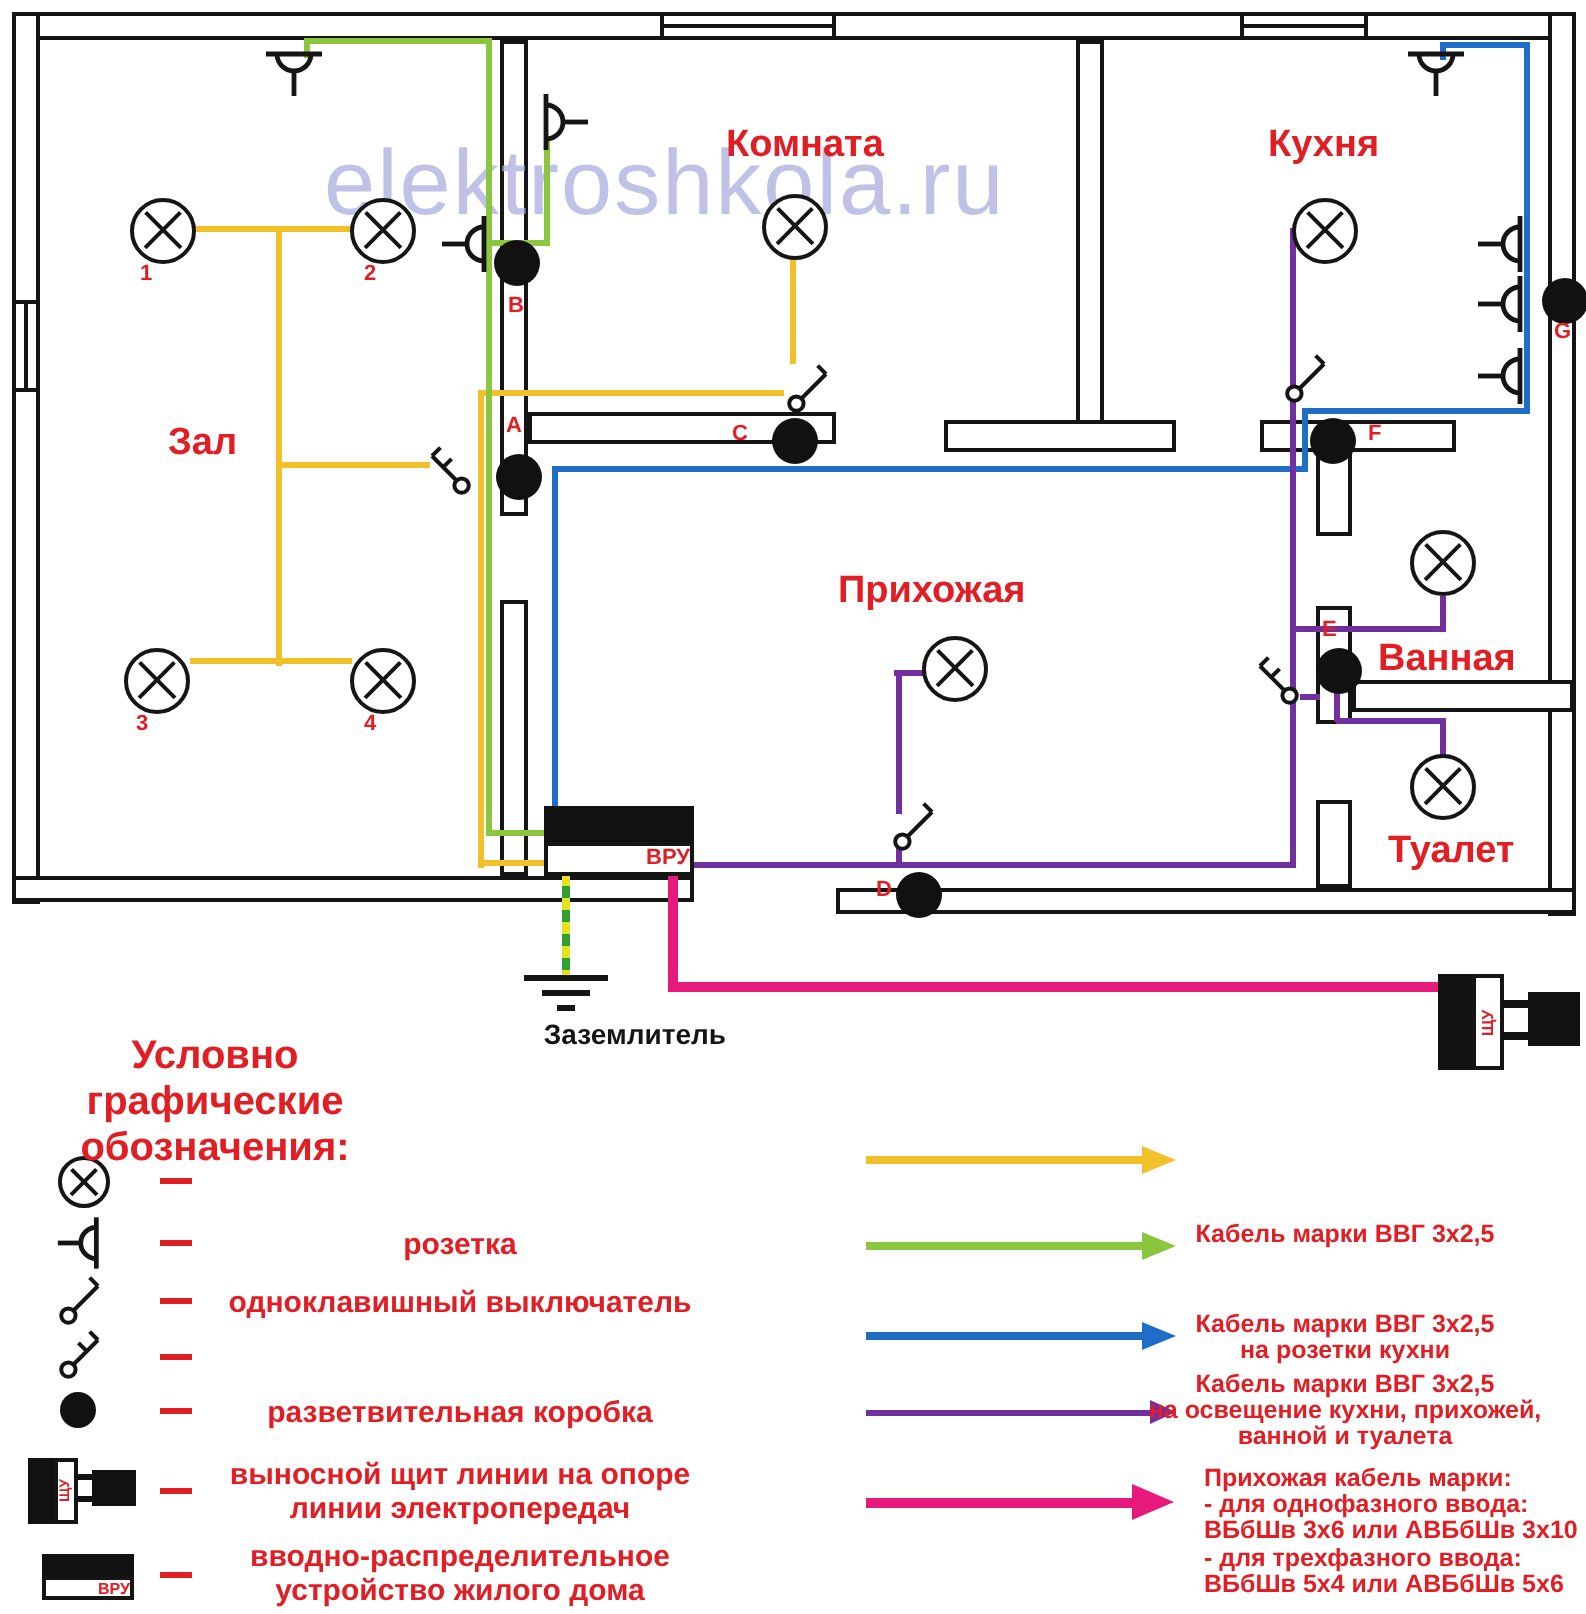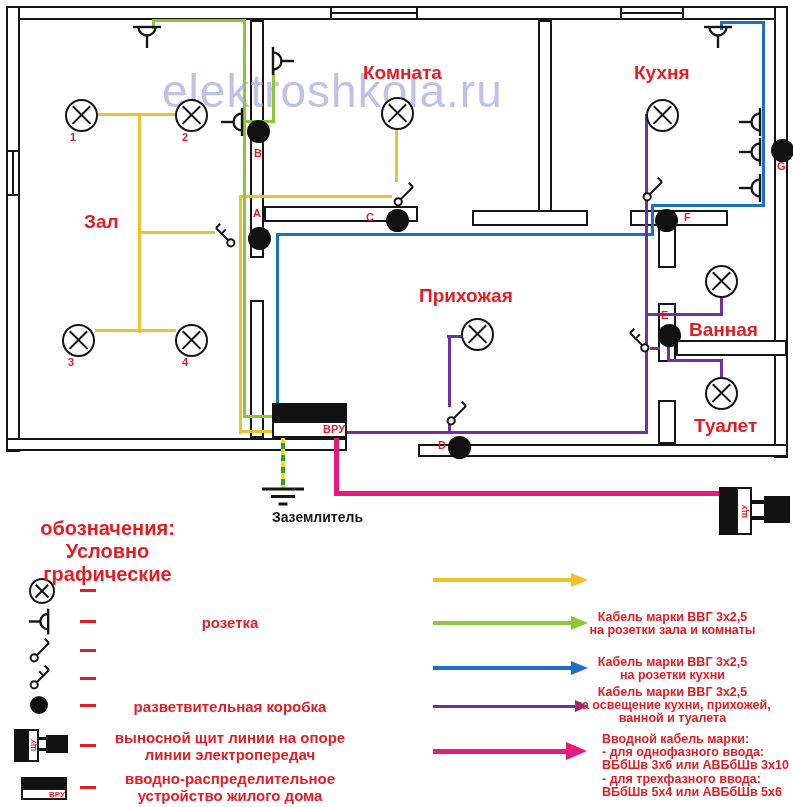--- a/index.html
+++ b/index.html
@@ -268,8 +268,8 @@
   <div class="lbl room" style="left:694px;top:415px;">Туалет</div>
 
   <div class="leg-title" style="left:0px;top:517px;width:215px;">
+    <div>Условно графические</div>
     <div>обозначения:</div>
-    <div>Условно графические</div>
   </div>
 
   <div class="lamp sm" style="left:29px;top:578px;"></div>

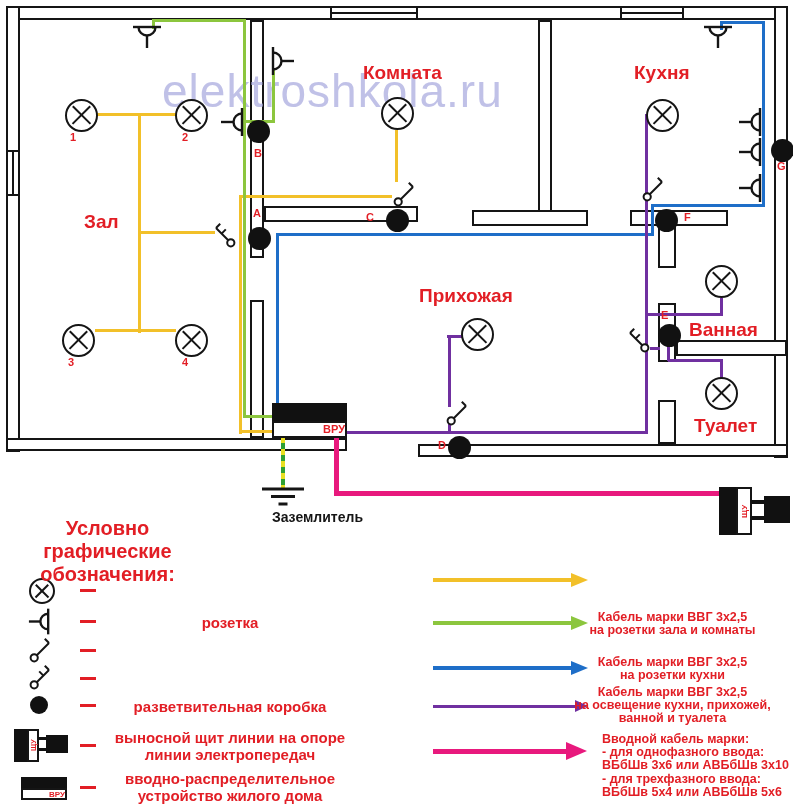--- a/index.html
+++ b/index.html
@@ -338,7 +338,6 @@
 
   <div class="cable-lbl" style="left:570px;top:611px;width:205px;">
     <div>Кабель марки ВВГ 3х2,5</div>
-    <div>на розетки зала и комнаты</div>
   </div>
   <div class="cable-lbl" style="left:570px;top:656px;width:205px;">
     <div>Кабель марки ВВГ 3х2,5</div>

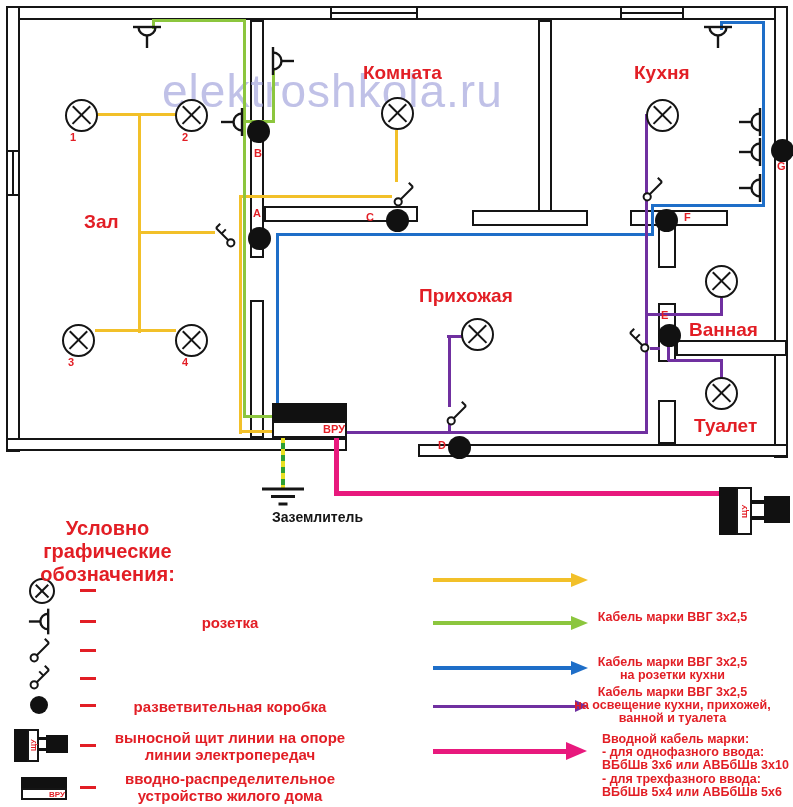--- a/index.html
+++ b/index.html
@@ -315,6 +315,7 @@
   <div class="dash" style="left:80px;top:786px;width:16px;height:3px;"></div>
 
   <div class="leg-item" style="left:95px;top:614px;width:270px;">розетка</div>
+  <div class="leg-item" style="left:95px;top:643px;width:270px;">одноклавишный выключатель</div>
   <div class="leg-item" style="left:95px;top:698px;width:270px;">разветвительная коробка</div>
   <div class="leg-item" style="left:95px;top:729px;width:270px;">
     <div>выносной щит линии на опоре</div>

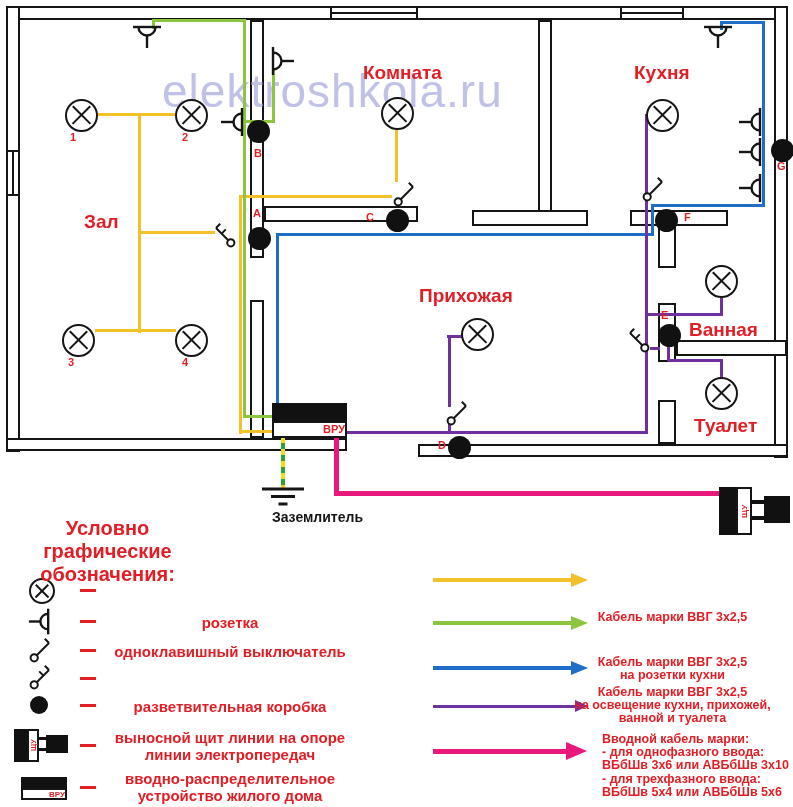--- a/index.html
+++ b/index.html
@@ -350,7 +350,7 @@
     <div>ванной и туалета</div>
   </div>
   <div class="cable-lbl left" style="left:602px;top:733px;width:190px;">
-    <div>Вводной кабель марки:</div>
+    <div>Прихожая кабель марки:</div>
     <div>- для  однофазного ввода:</div>
     <div>ВБбШв 3х6 или АВБбШв 3х10</div>
     <div>- для  трехфазного ввода:</div>

